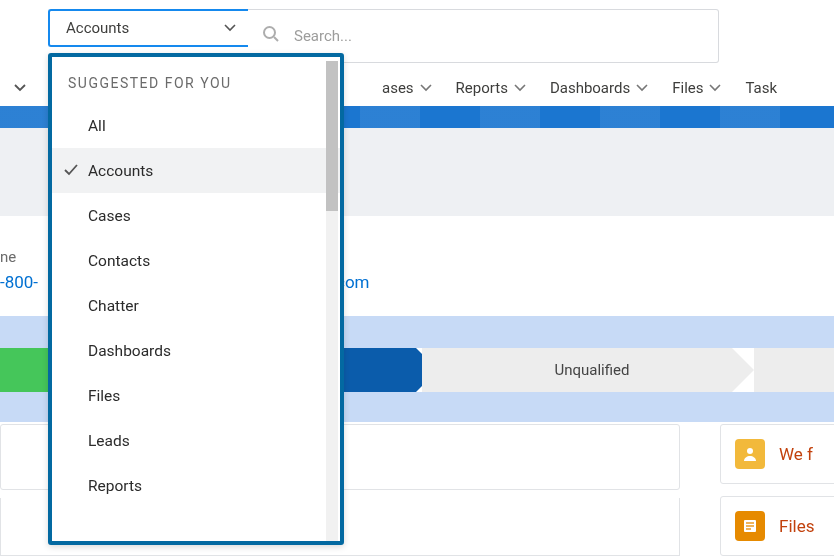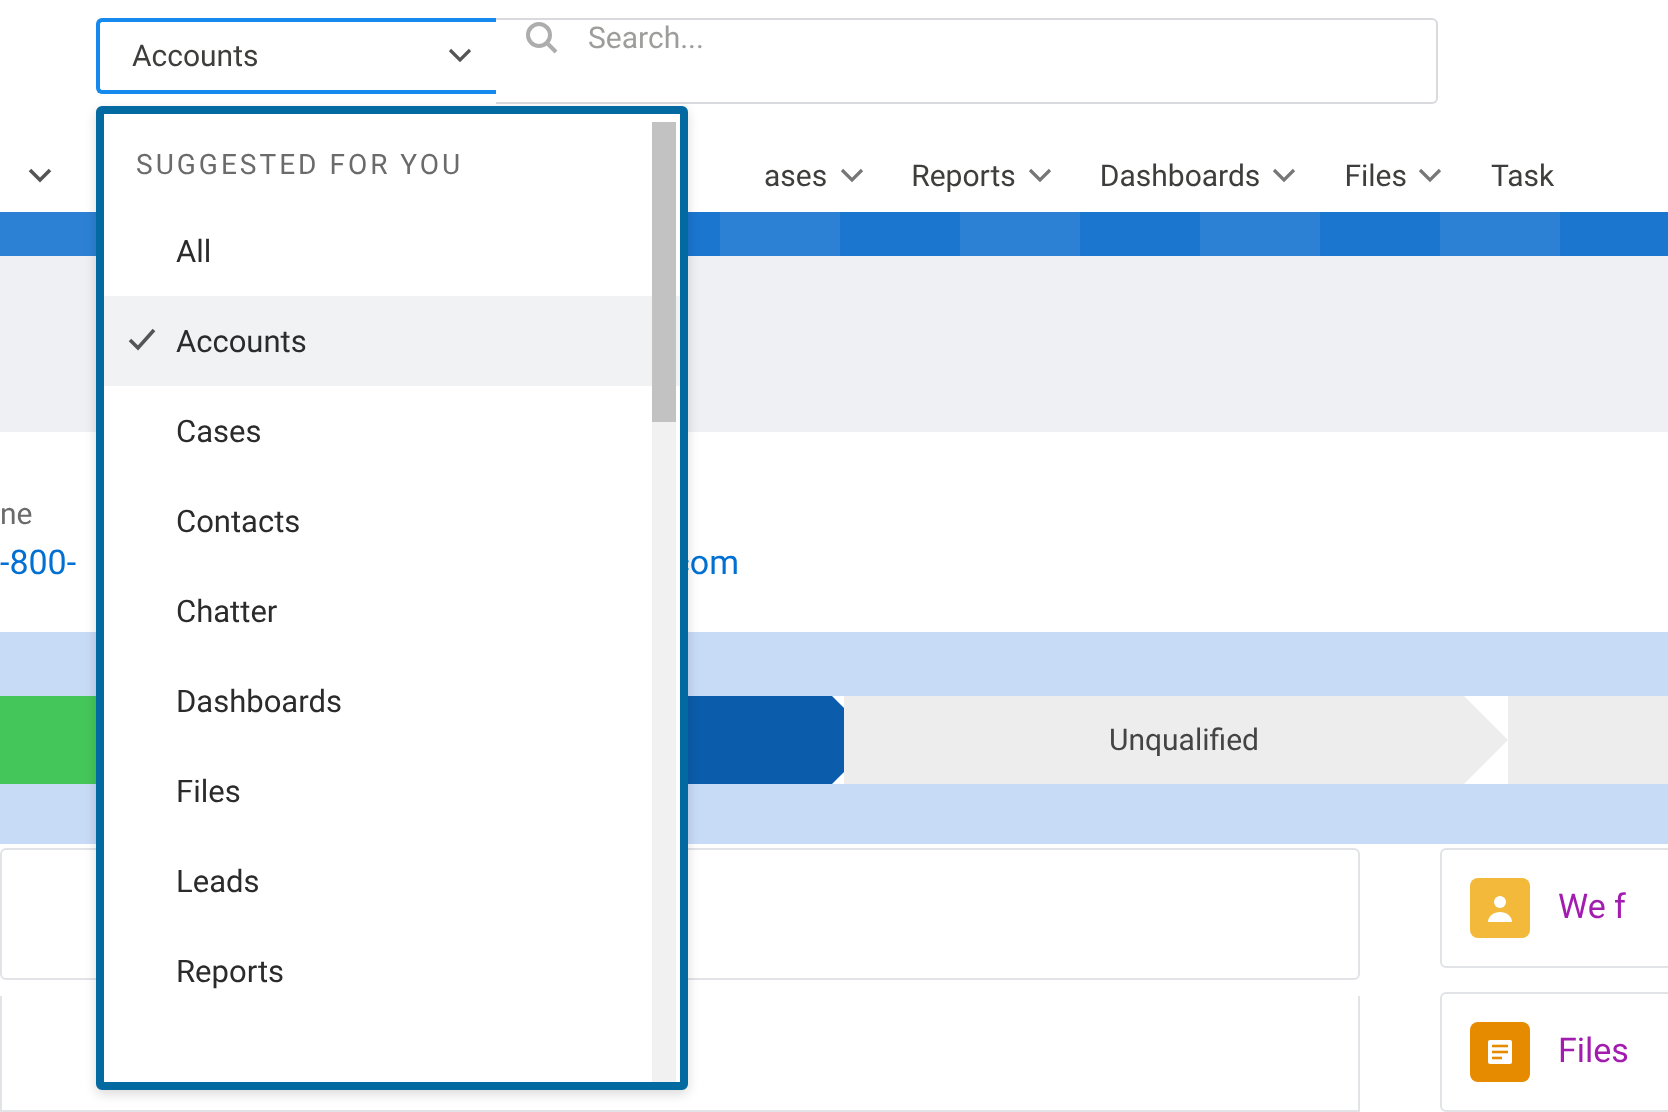--- a/index.html
+++ b/index.html
@@ -10,7 +10,7 @@
   .combo { width: 200px; height: 38px; border: 2px solid #1589ee; background: #fff; display: flex; align-items: center; justify-content: space-between; padding: 0 12px 0 16px; border-right: none; border-radius: 3px 0 0 3px; }
   .combo-label { font-size: 15px; color: #3e3e3c; }
   .combo-caret svg { display: block; }
-  .search-wrap { flex: 1; height: 43px; border: 1px solid #d8dade; border-left: none; border-radius: 0 3px 3px 0; display: flex; align-items: flex-start; padding-left: 14px; gap: 14px; }
+  .search-wrap { flex: 1; height: 54px; border: 1px solid #d8dade; border-left: none; border-radius: 0 3px 3px 0; display: flex; align-items: center; padding-left: 14px; gap: 14px; }
   .search-input { border: none; outline: none; font-size: 15px; color: #706e6b; width: 100%; background: transparent; }
   .search-input::placeholder { color: #9d9d9c; }
 

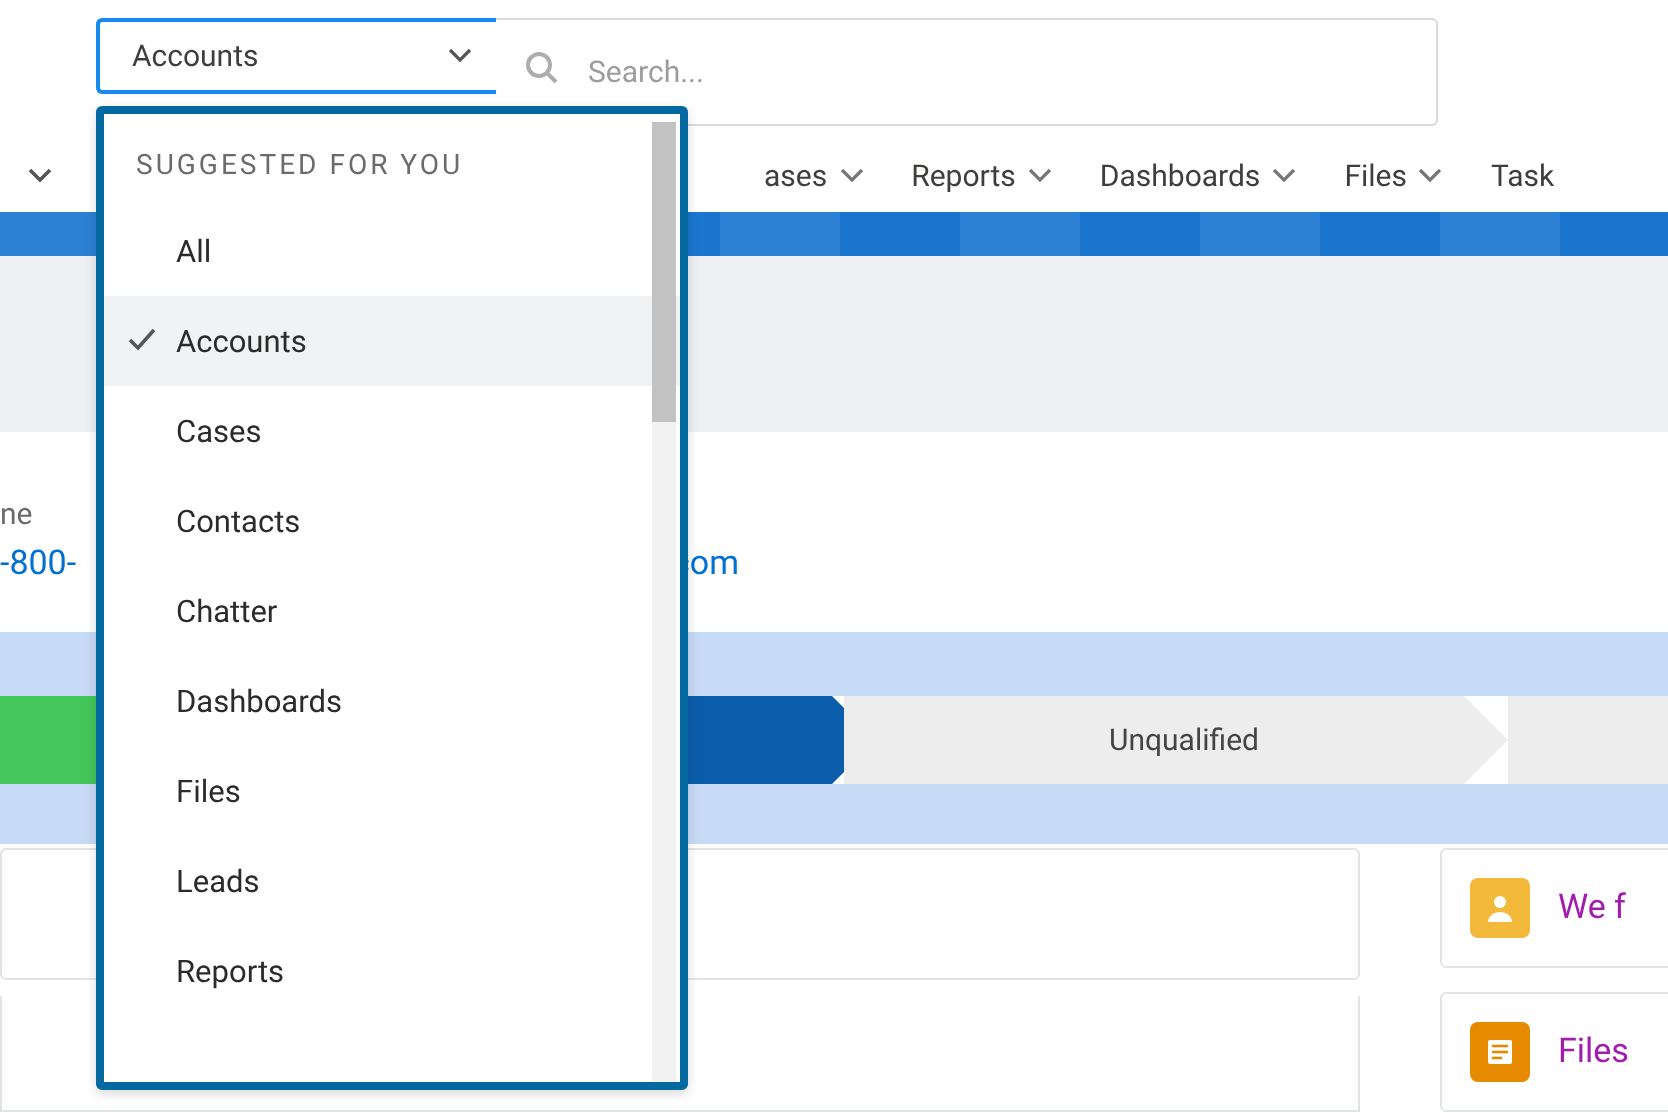--- a/index.html
+++ b/index.html
@@ -57,7 +57,7 @@
   .icon-box { width:30px; height:30px; border-radius:4px; display:flex; align-items:center; justify-content:center; flex-shrink:0; }
   .icon-yellow { background:#f2b93b; }
   .icon-orange { background:#e68a00; }
-  .panel-text { font-size:17px; color:#a21caf; white-space:nowrap; }
+  .panel-text { font-size:17px; color:#c2410c; white-space:nowrap; }
 
   
   .dropdown { position:absolute; top:53px; left:48px; width:296px; height:492px; background:#fff; border:4px solid #0369a1; border-radius:3px; box-shadow:0 2px 6px rgba(0,0,0,0.15); overflow:hidden; z-index:100; }

